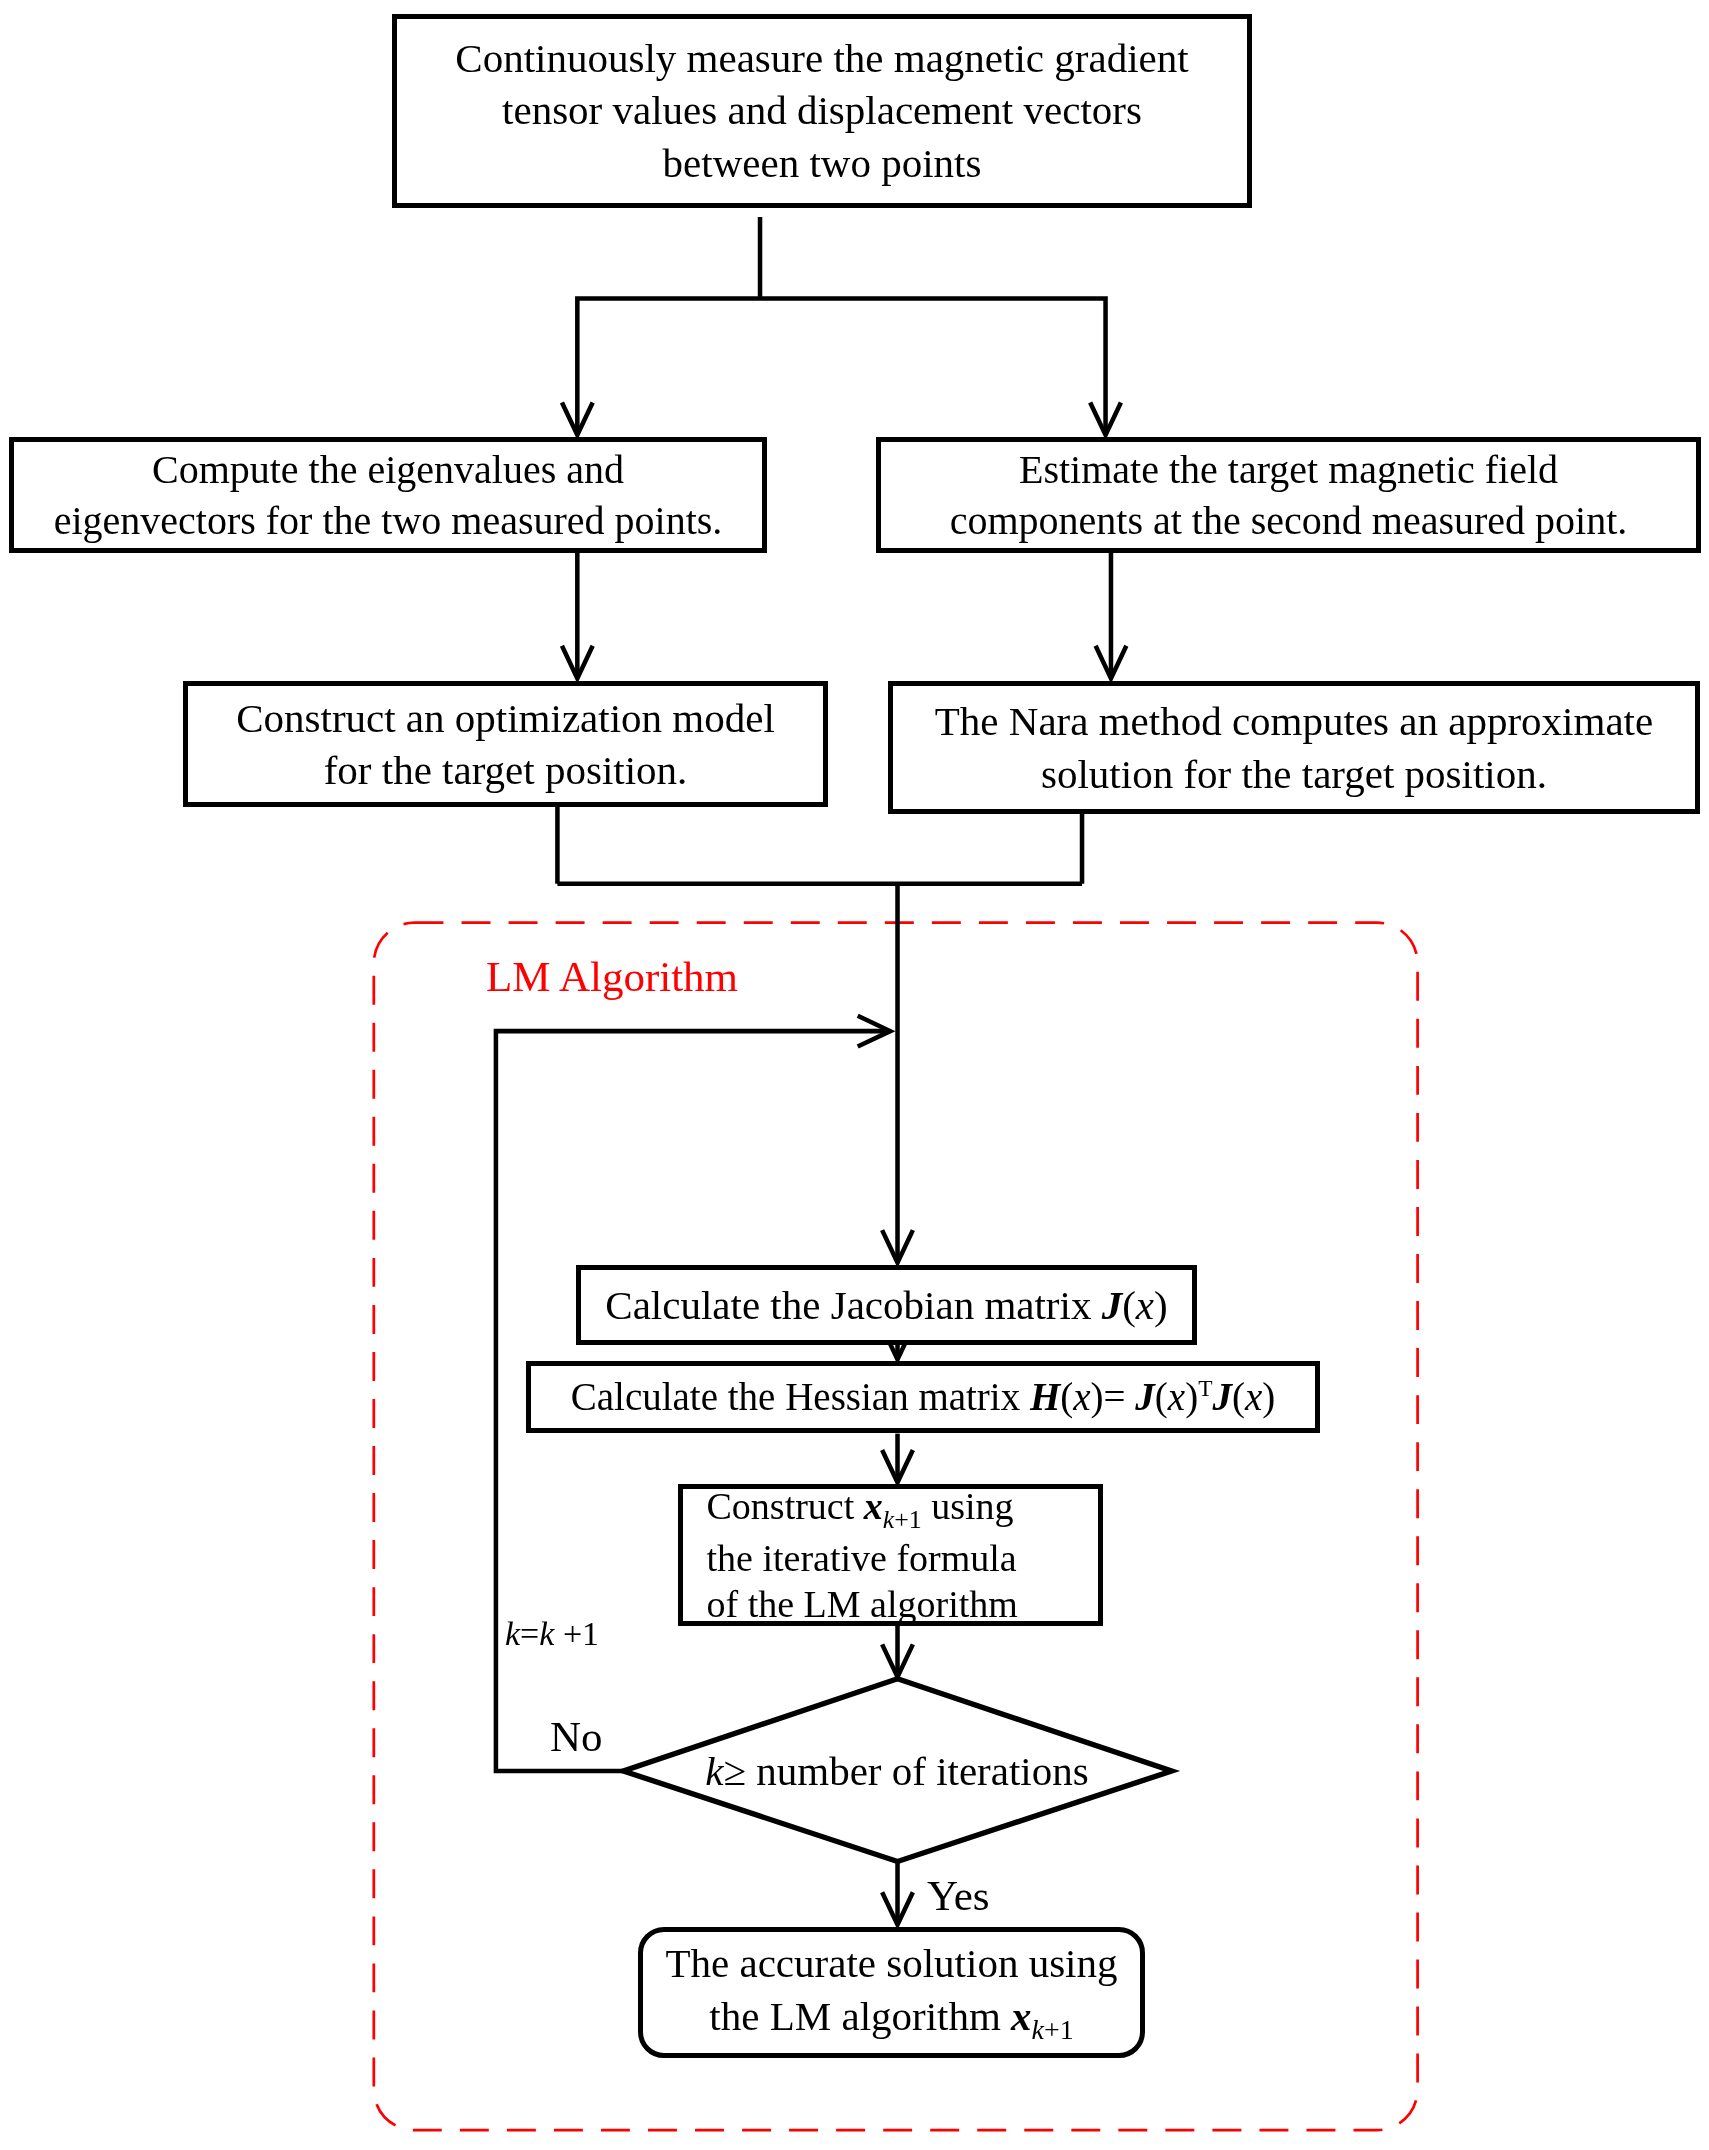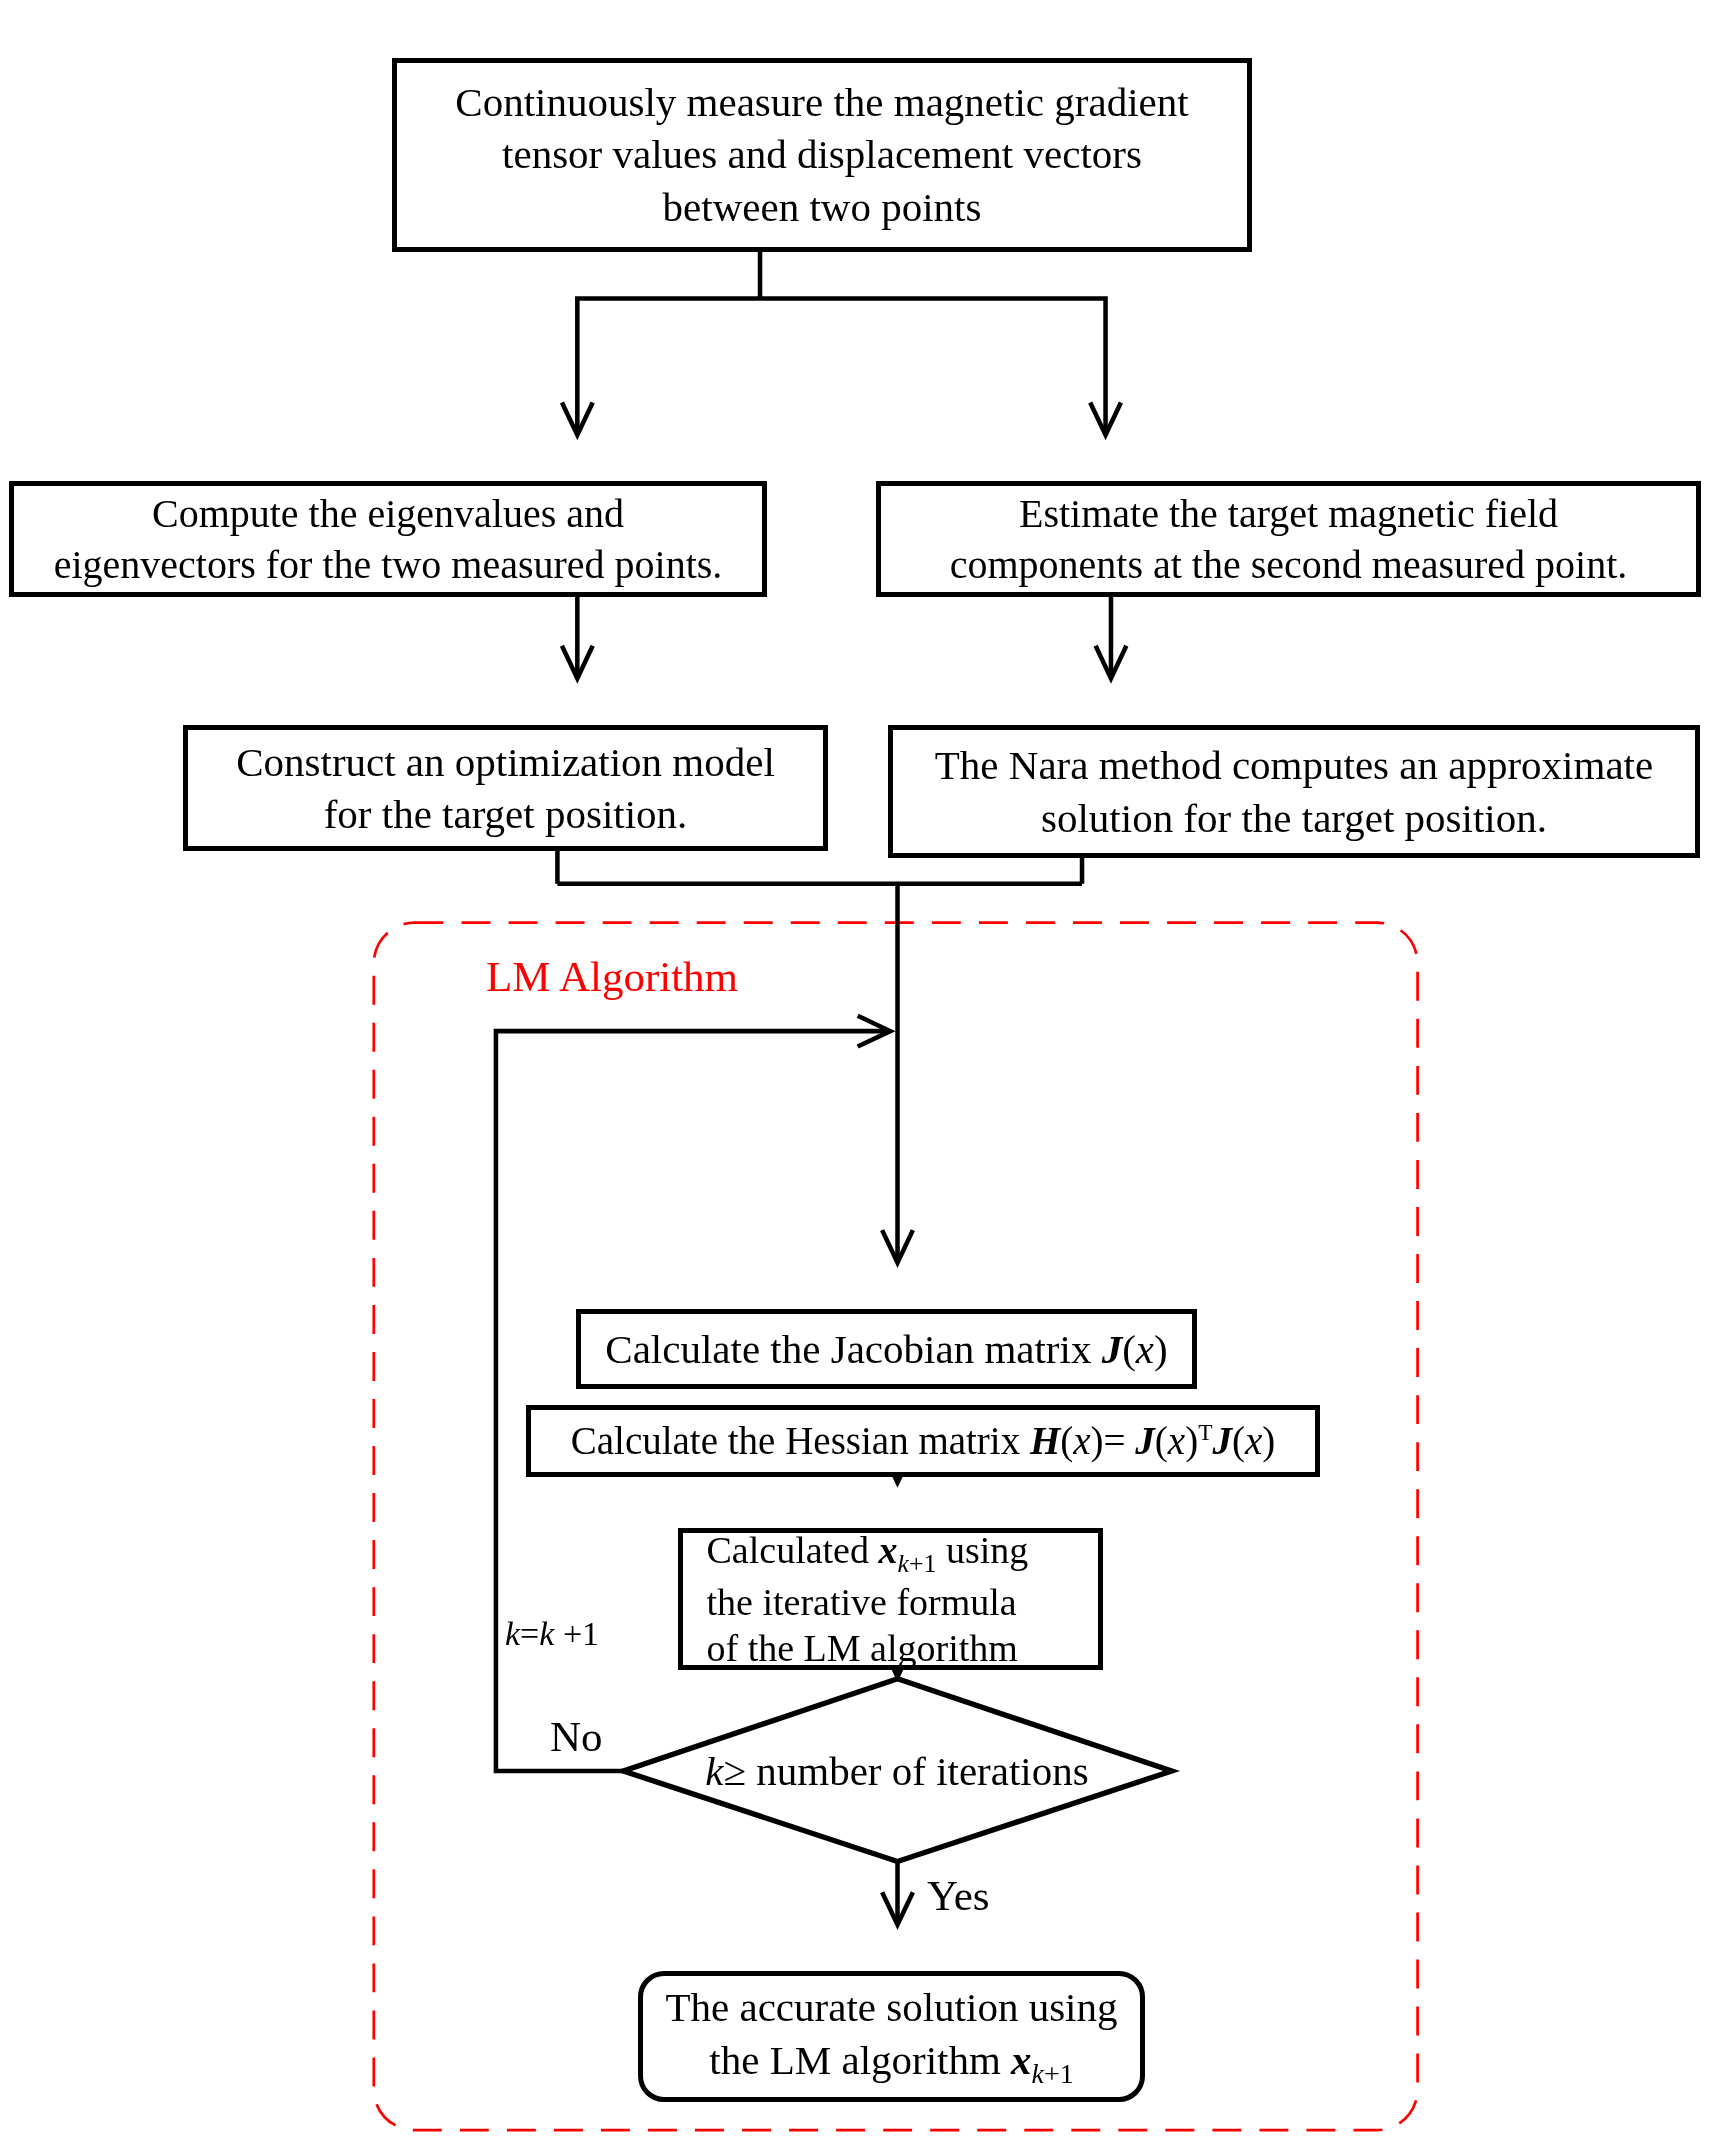--- a/index.html
+++ b/index.html
@@ -31,7 +31,6 @@
     display:flex;flex-direction:column;
     align-items:center;justify-content:center;
     text-align:center;
-    margin-top:44px;
   }
   .node .ln{white-space:nowrap;line-height:1.28;}
   .fs45 .ln{font-size:41px;}

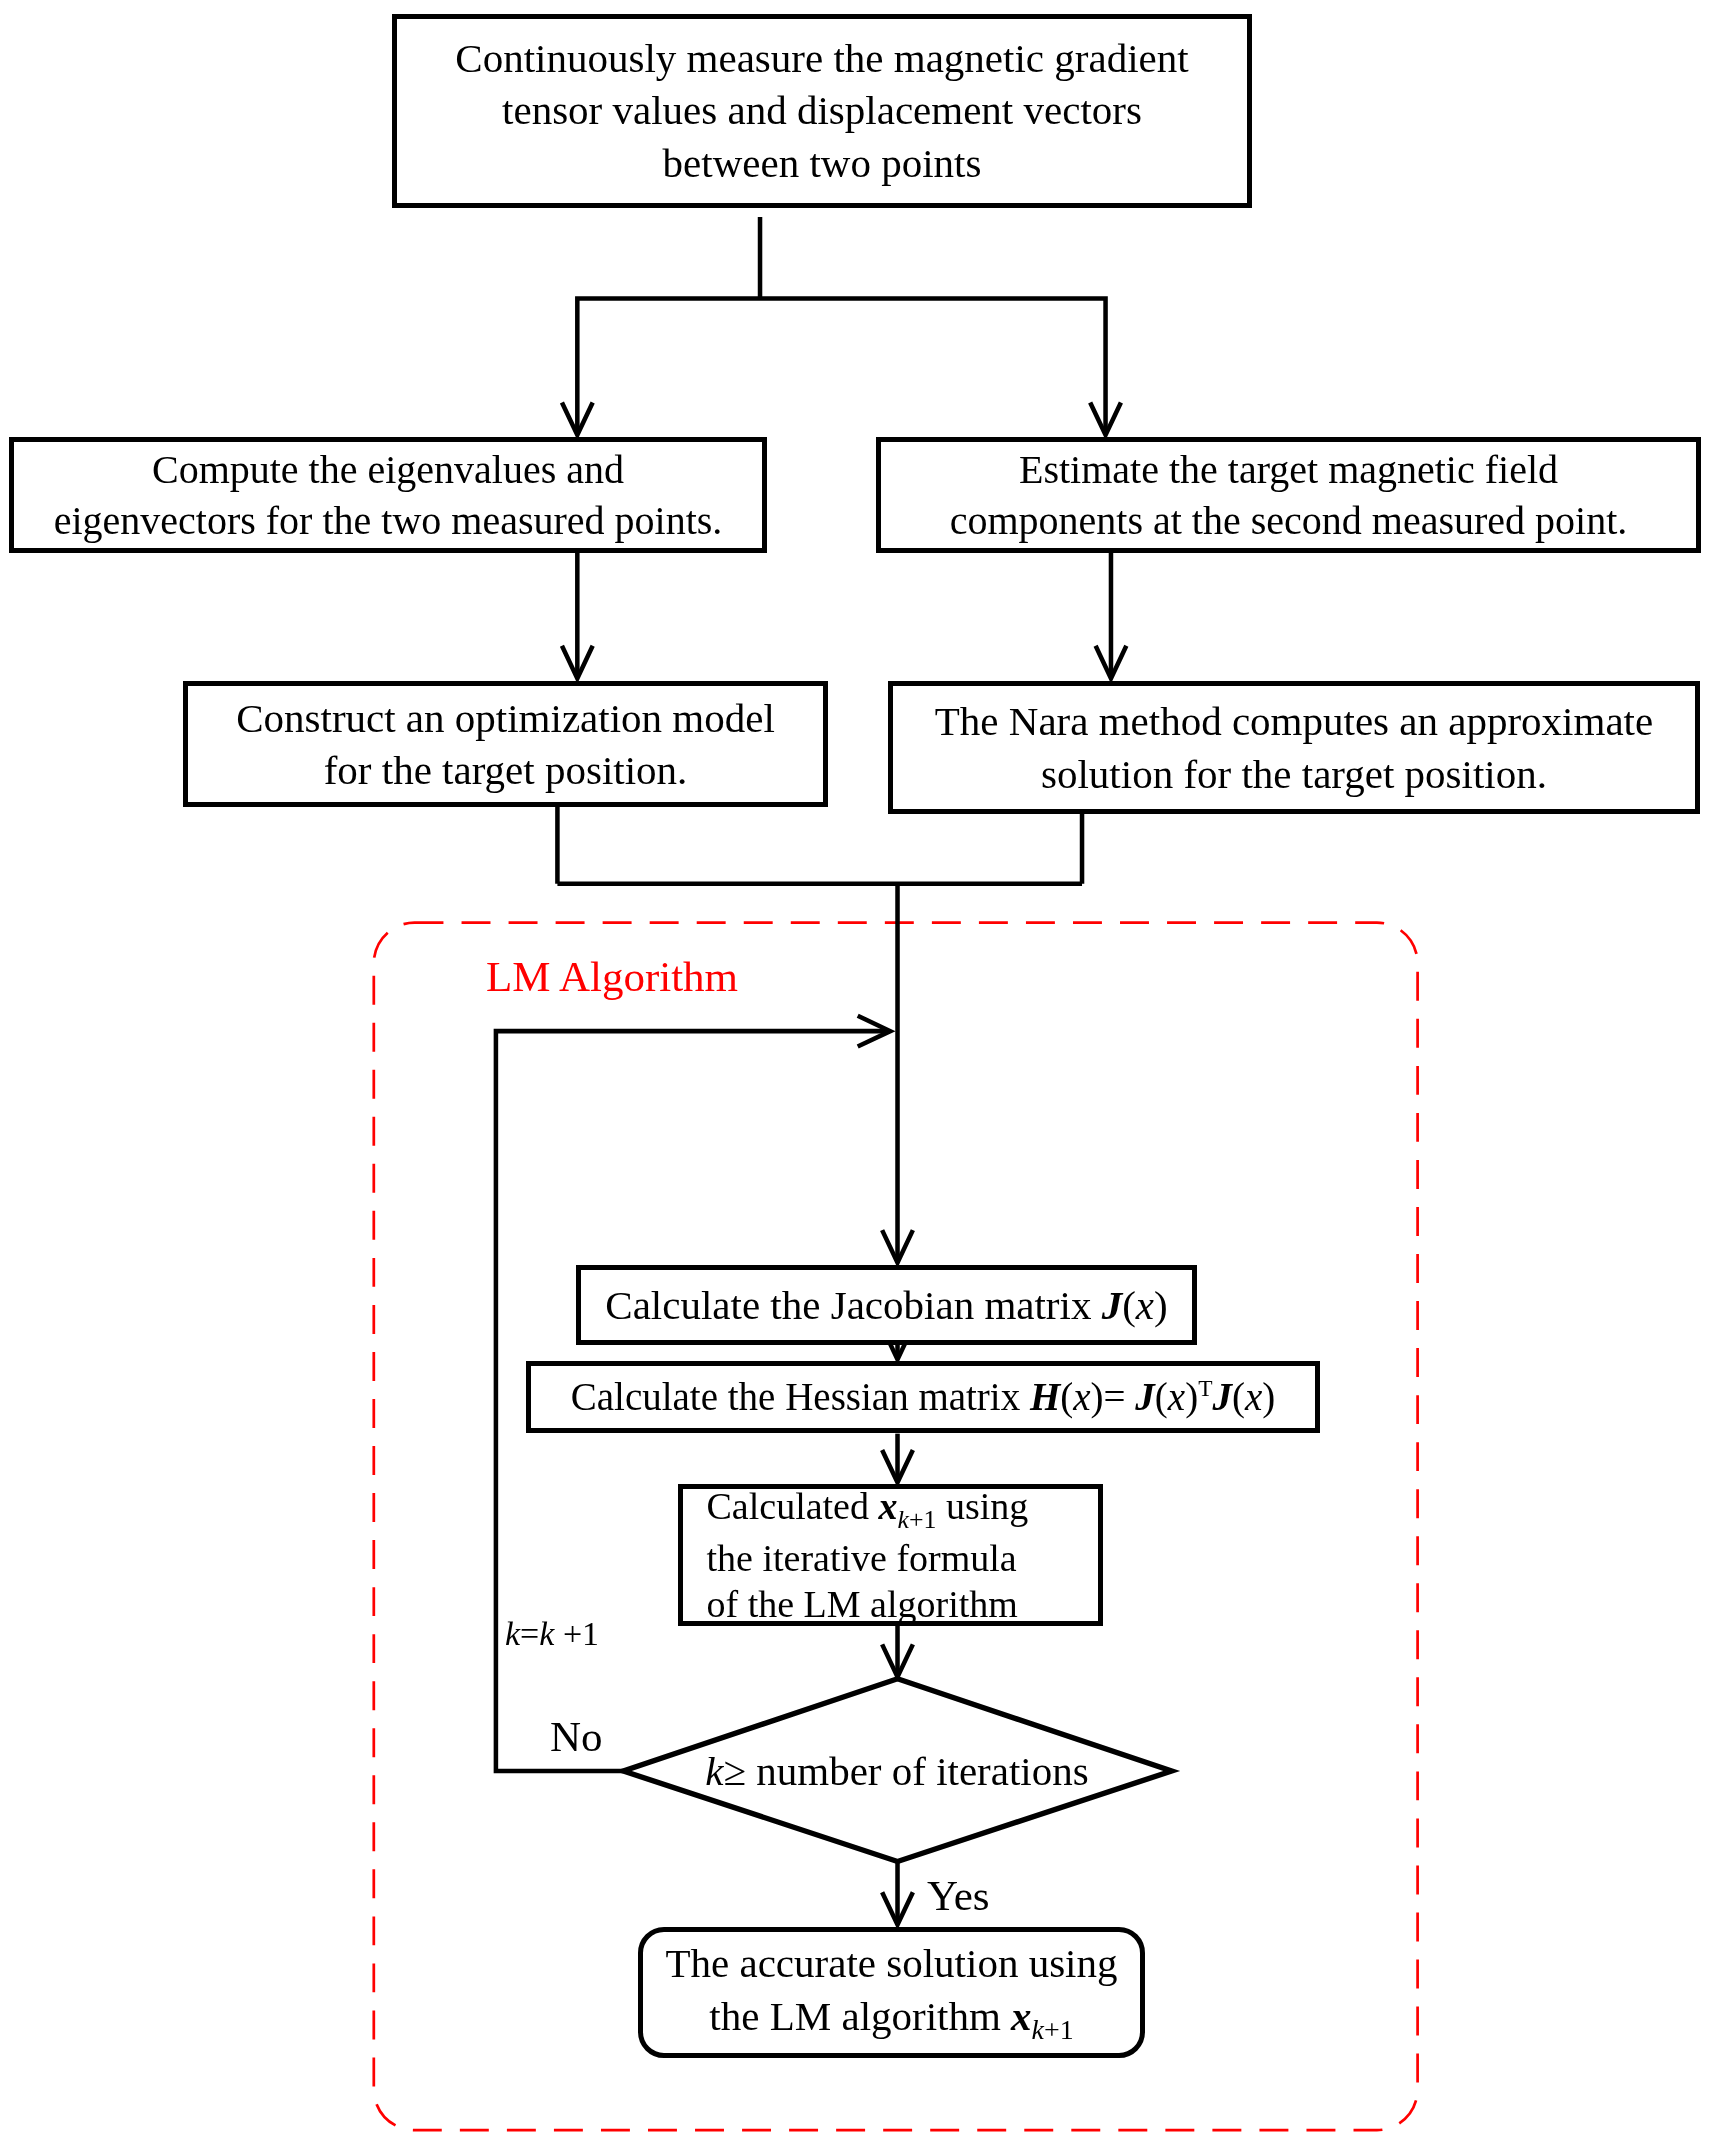--- a/index.html
+++ b/index.html
@@ -130,7 +130,7 @@
   </div>
 
   <div class="node left-align" style="left:678px;top:1484px;width:425px;height:142px;">
-    <div class="ln"><span>Calculated </span><span class="seg-bi">x</span><span class="seg-subi">k</span><span class="seg-sub">+1</span><span> using</span></div>
+    <div class="ln"><span>Construct </span><span class="seg-bi">x</span><span class="seg-subi">k</span><span class="seg-sub">+1</span><span> using</span></div>
     <div class="ln"><span>the iterative formula</span></div>
     <div class="ln"><span>of the LM algorithm</span></div>
   </div>

